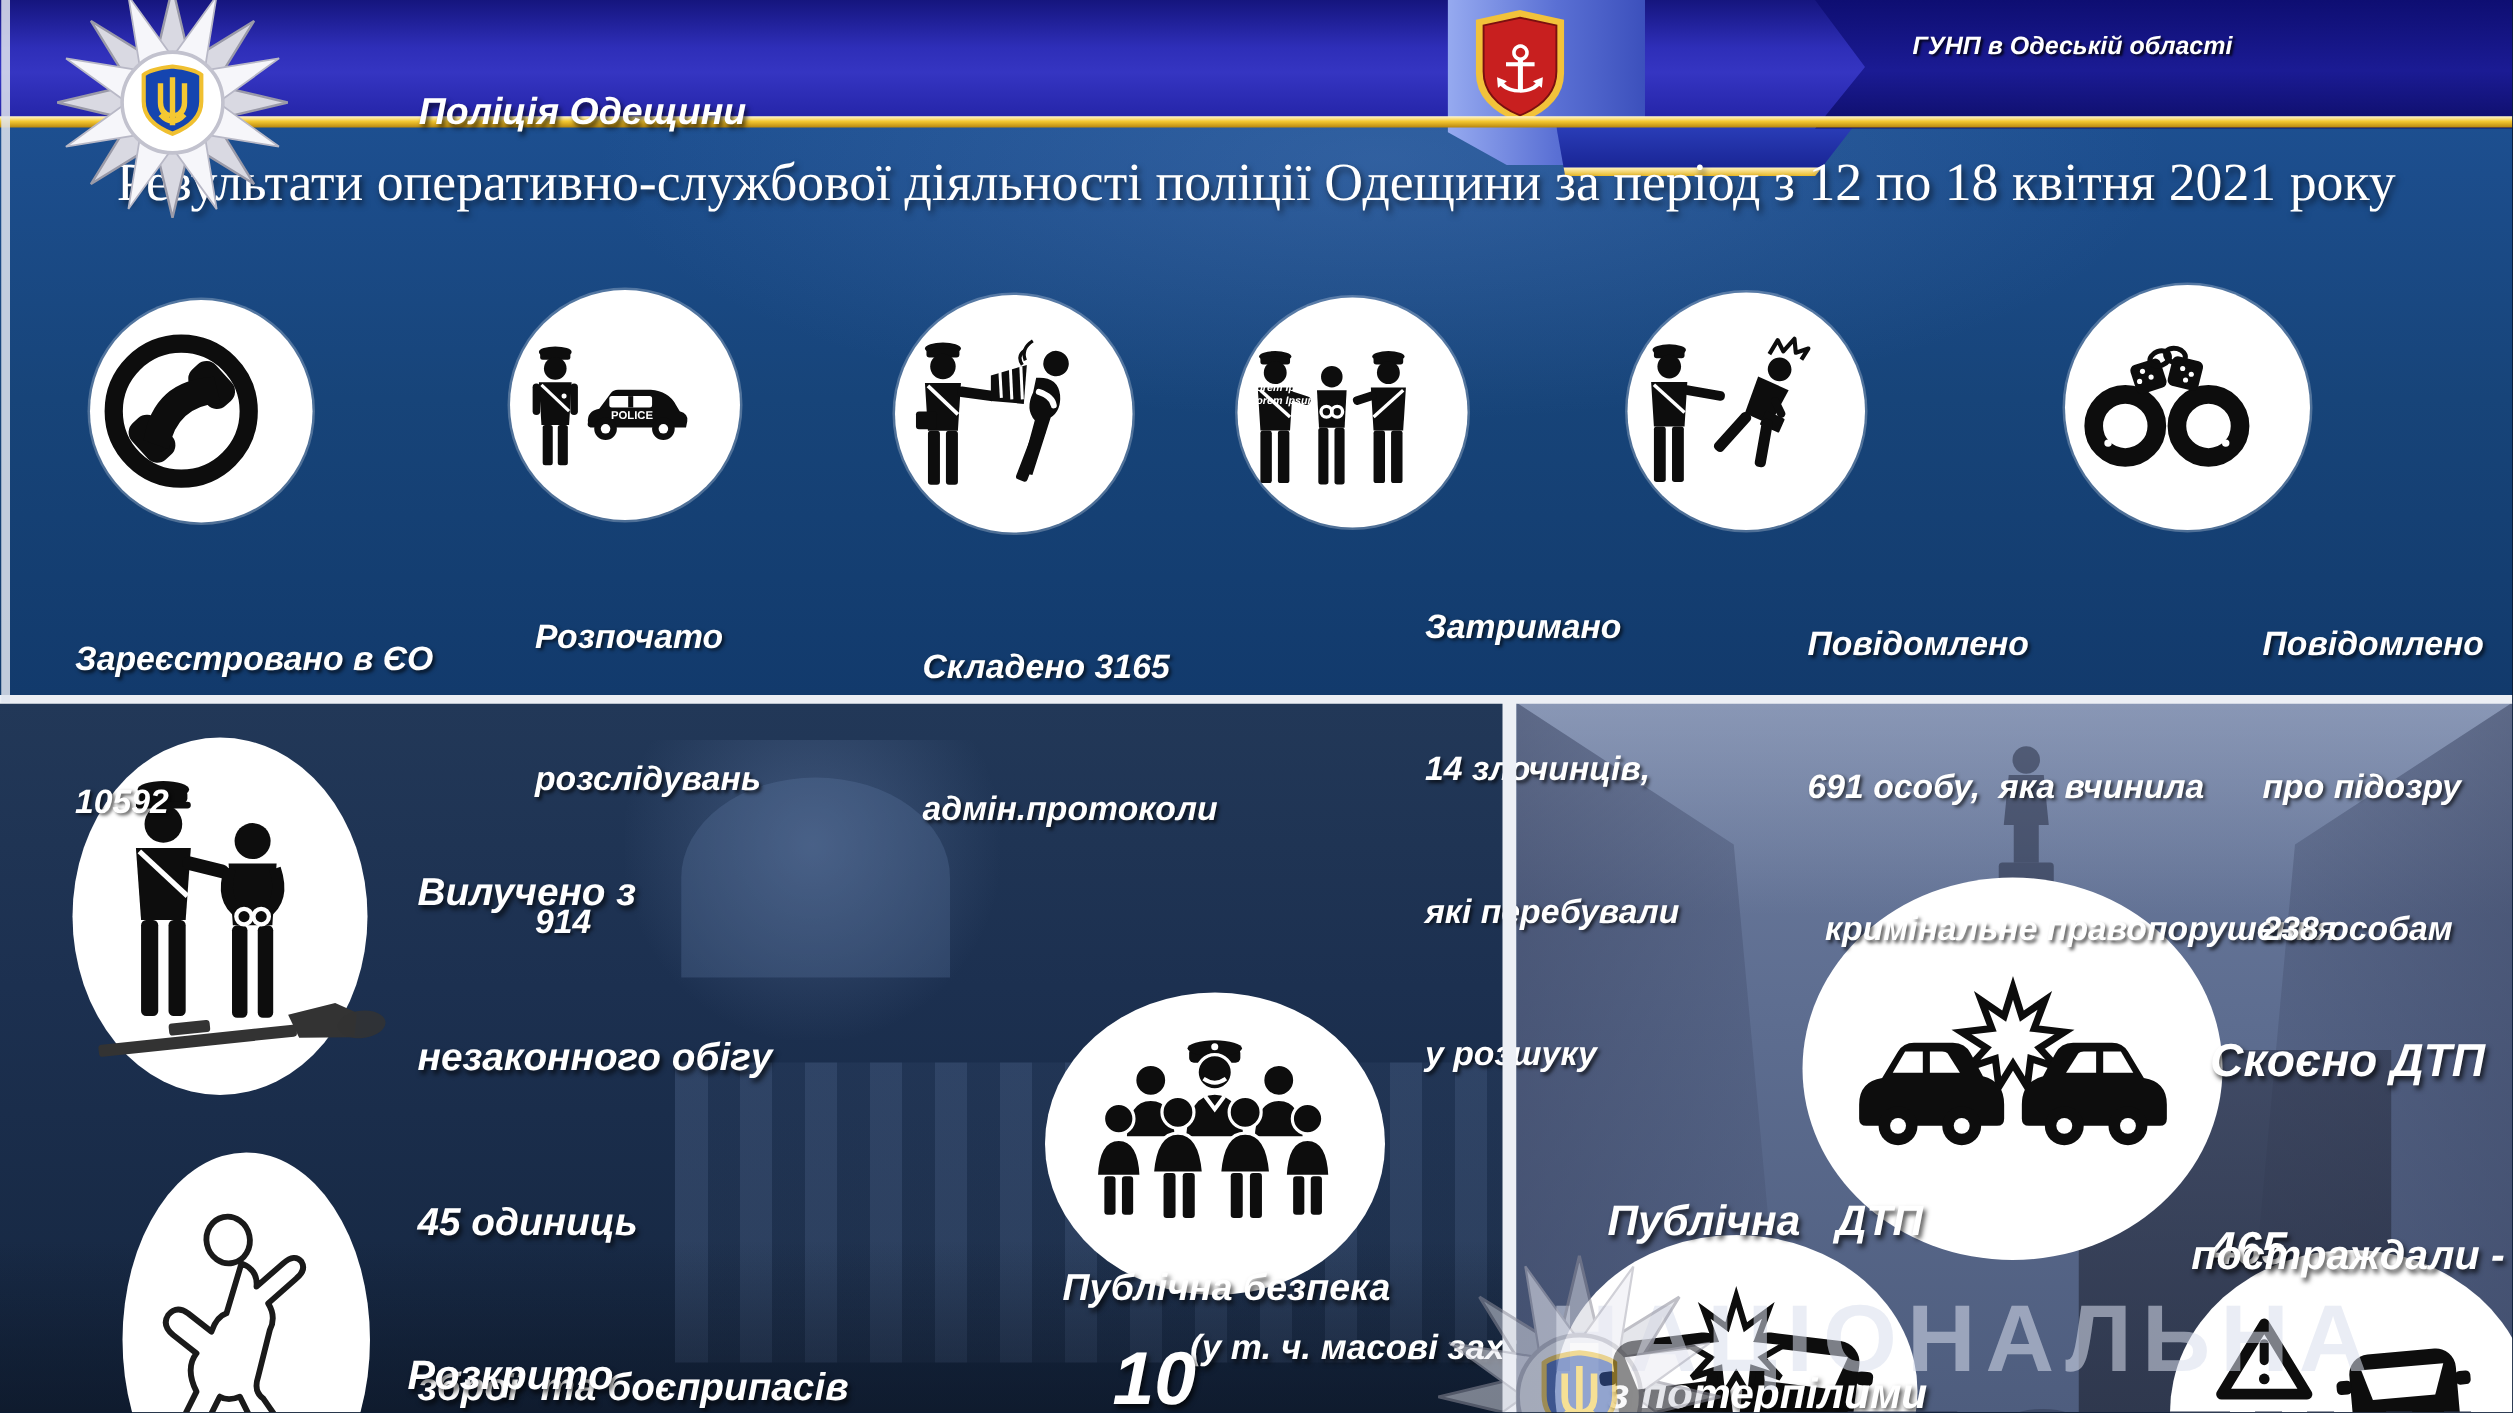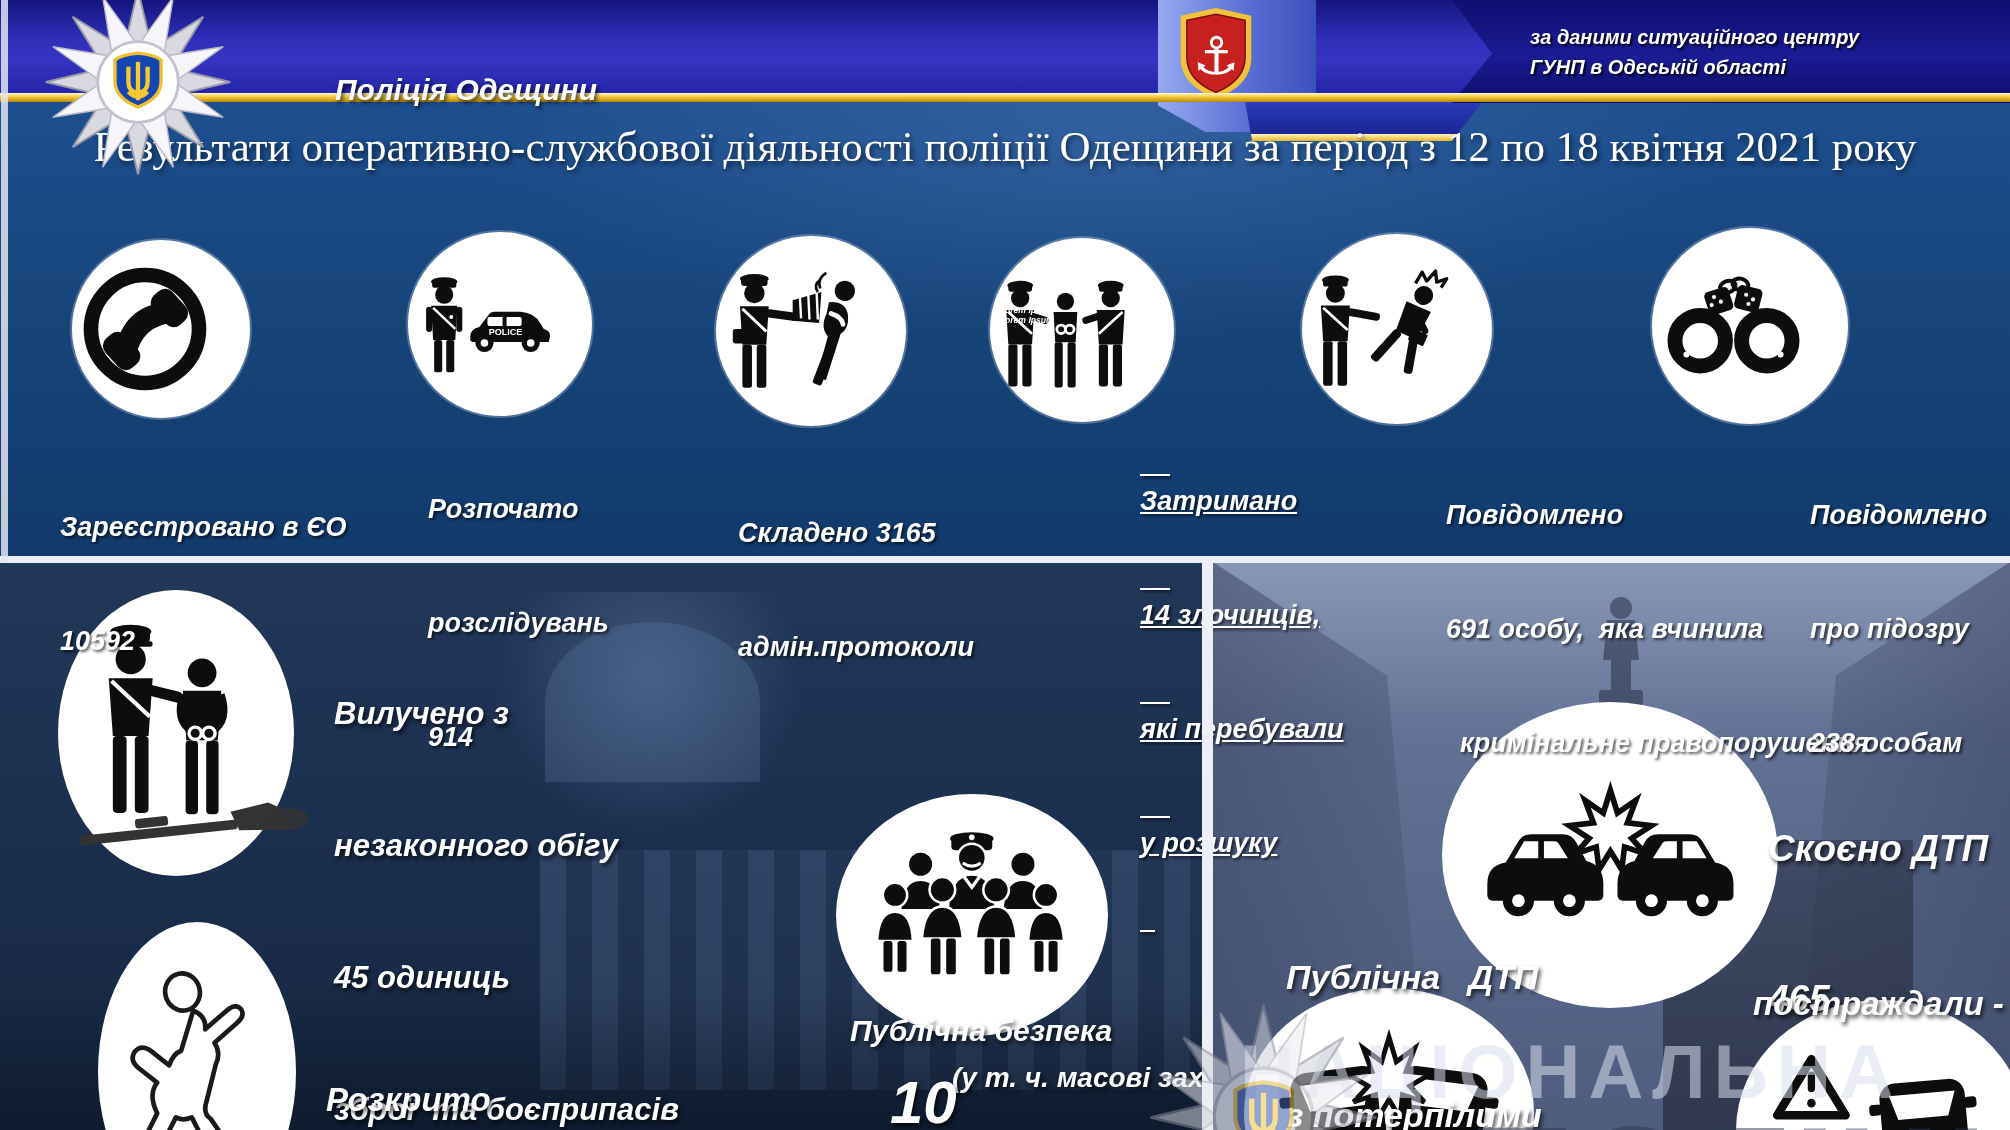--- a/index.html
+++ b/index.html
@@ -68,7 +68,6 @@
       <div class="banner2-gold"></div>
     </div>
   <div class="abs banner-dark">
-    <div>за даними ситуаційного центру</div>
     <div>ГУНП в Одеській області</div>
   </div>
   <div class="abs brand">Поліція Одещини</div>

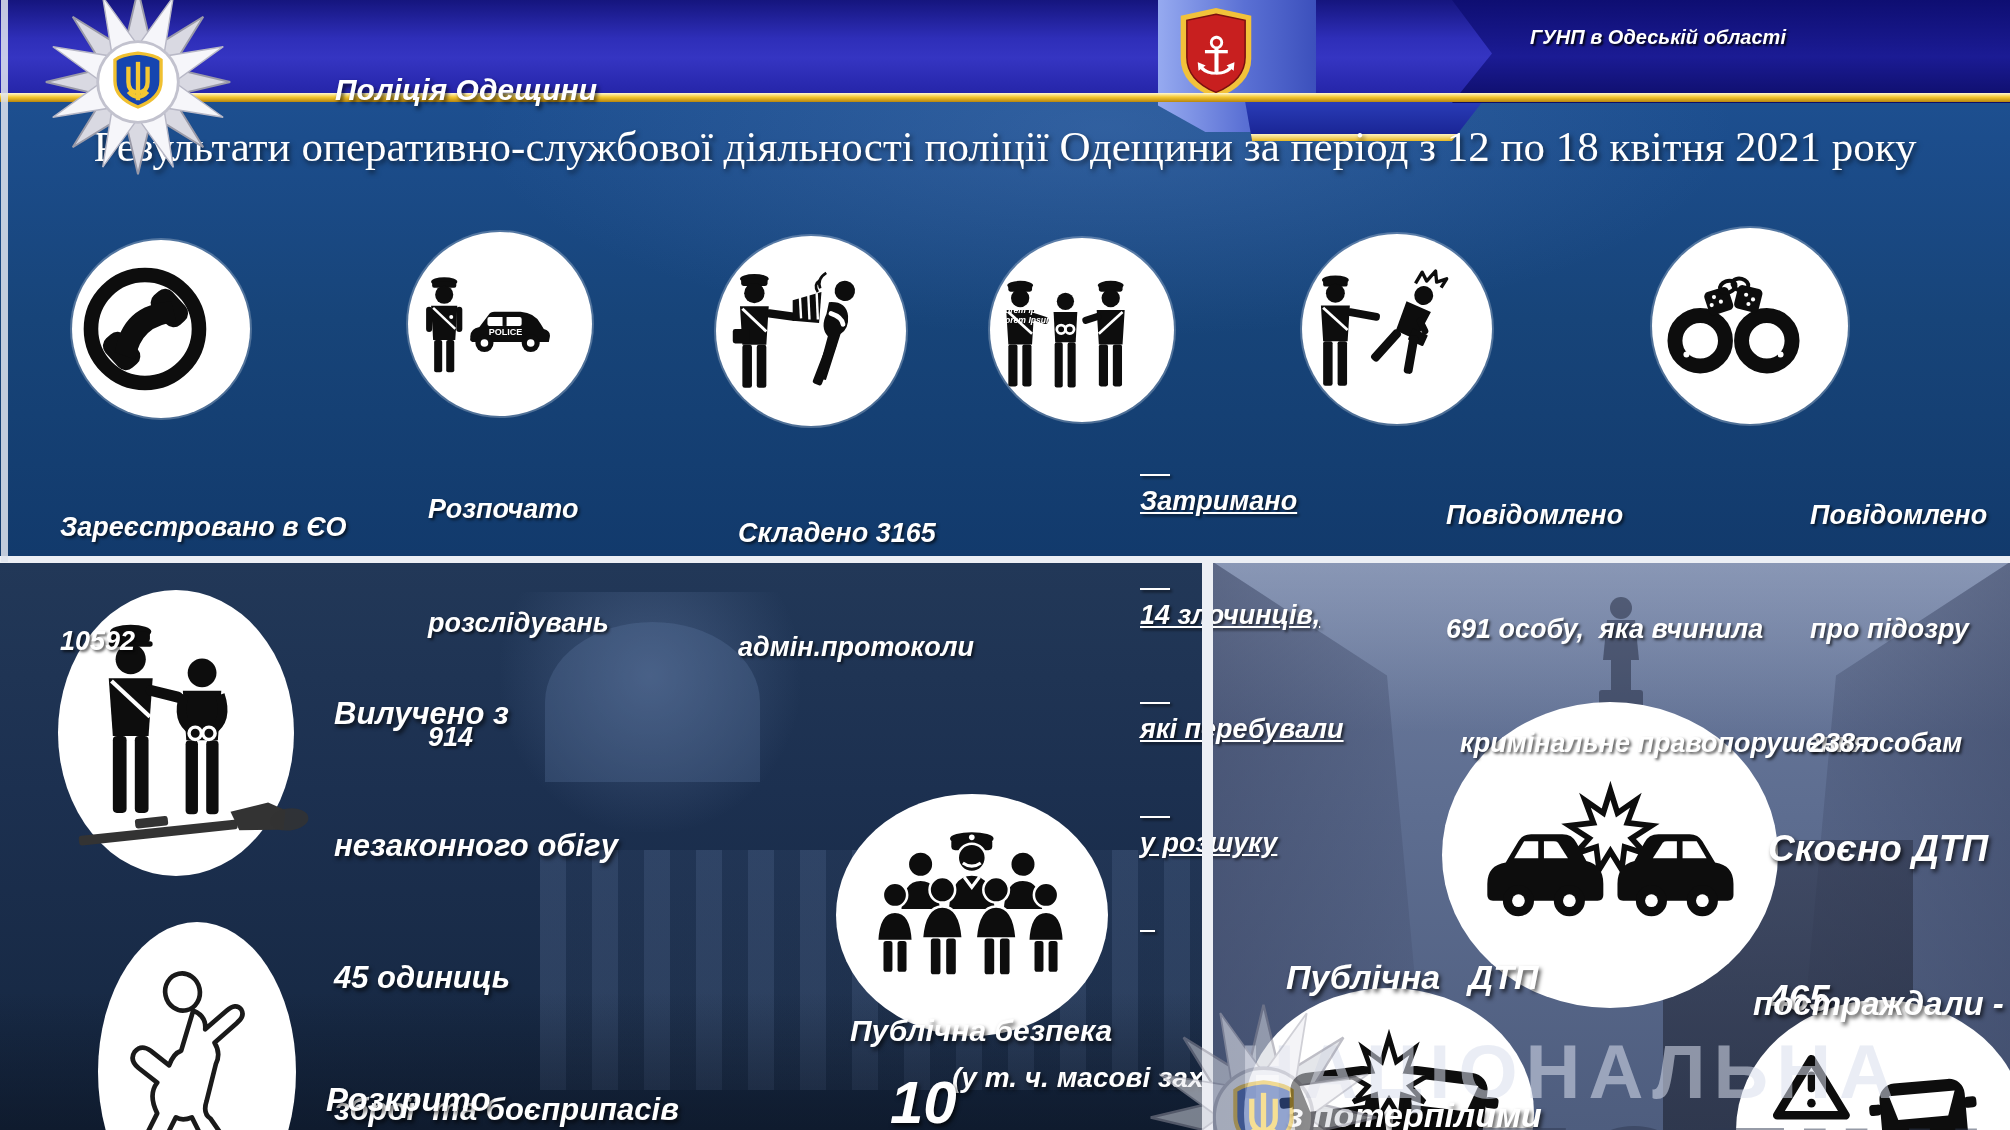--- a/index.html
+++ b/index.html
@@ -206,7 +206,7 @@
       <text x="9" y="47" font-size="8" font-weight="bold" font-style="italic" fill="#fff" font-family="Liberation Sans,sans-serif">Lorem Ipsum</text>
     </svg>
   </div>
-  <div class="abs lbl" style="left:1140px;top:406px;text-decoration:underline;">
+  <div class="abs lbl" style="left:1140px;top:406px;">
     <div>Затримано</div>
     <div>14 злочинців,</div>
     <div>які перебували</div>

